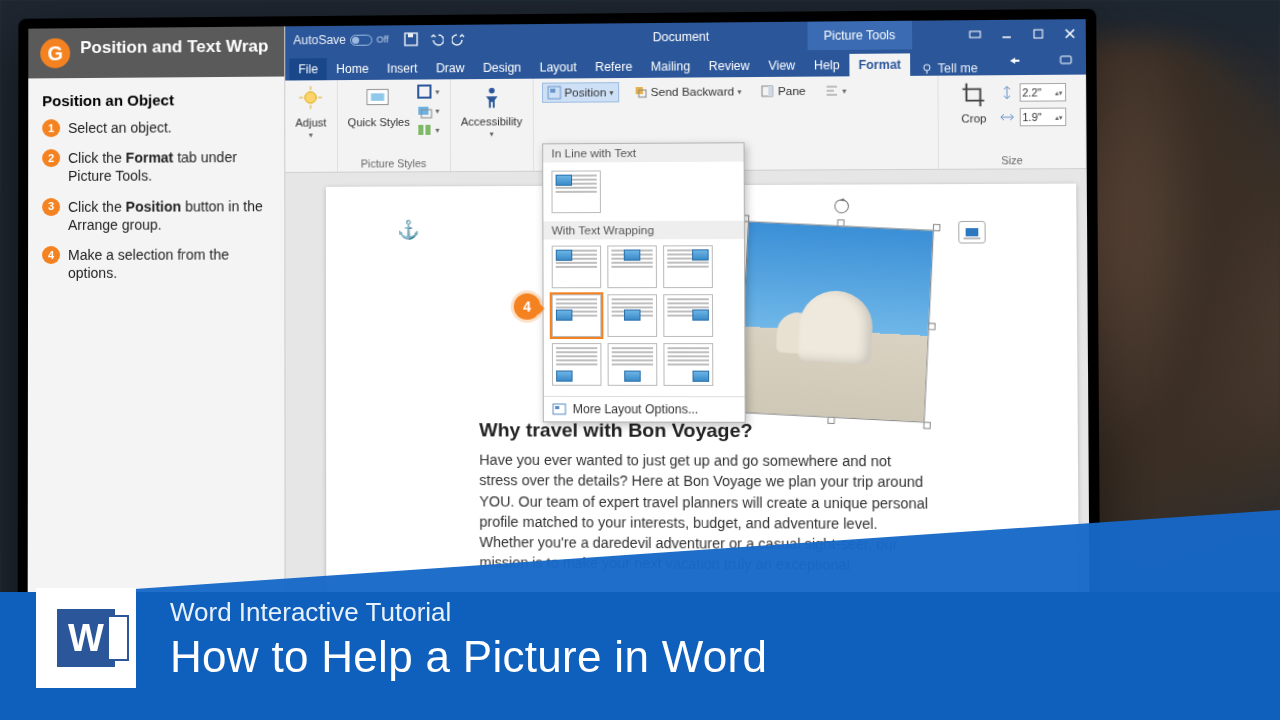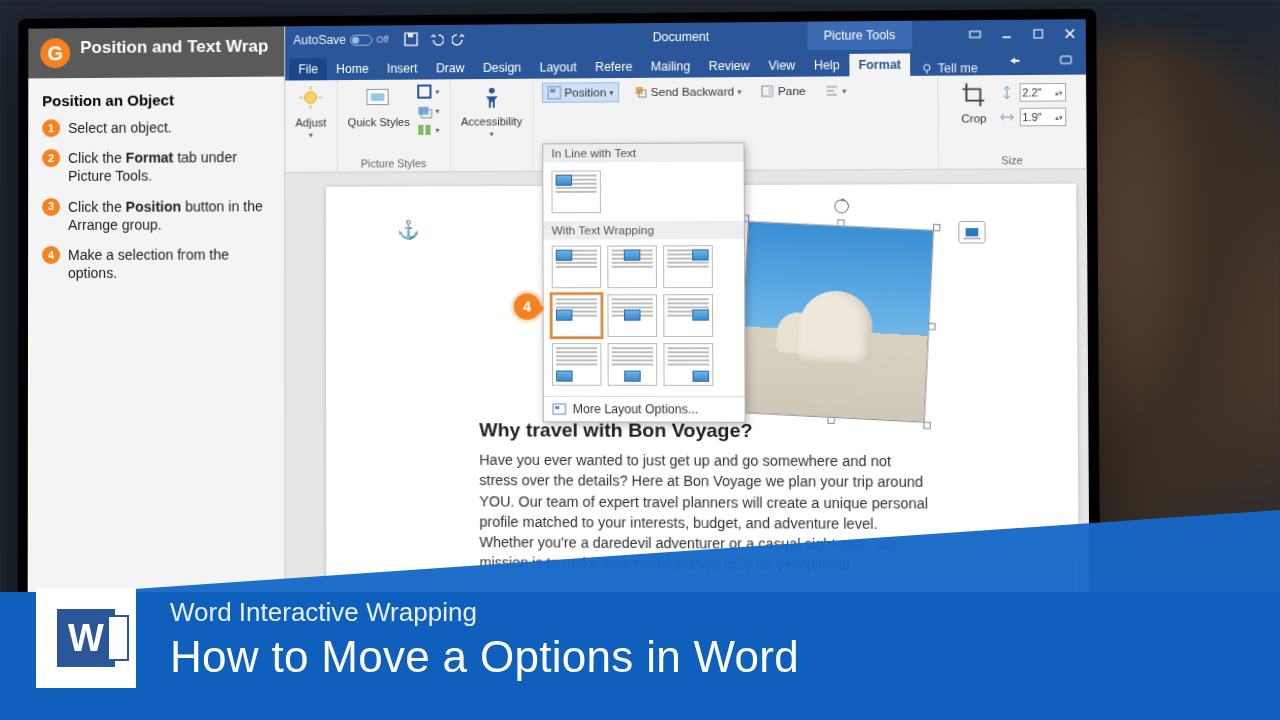--- a/index.html
+++ b/index.html
@@ -594,7 +594,7 @@
       <div class="pages"></div>
     </div>
   </div>
-  <div class="ov-sub">Word Interactive Wrapping</div>
+  <div class="ov-sub">Word Interactive Tutorial</div>
   <div class="ov-main">How to Move a Options in Word</div>
 </div>
 

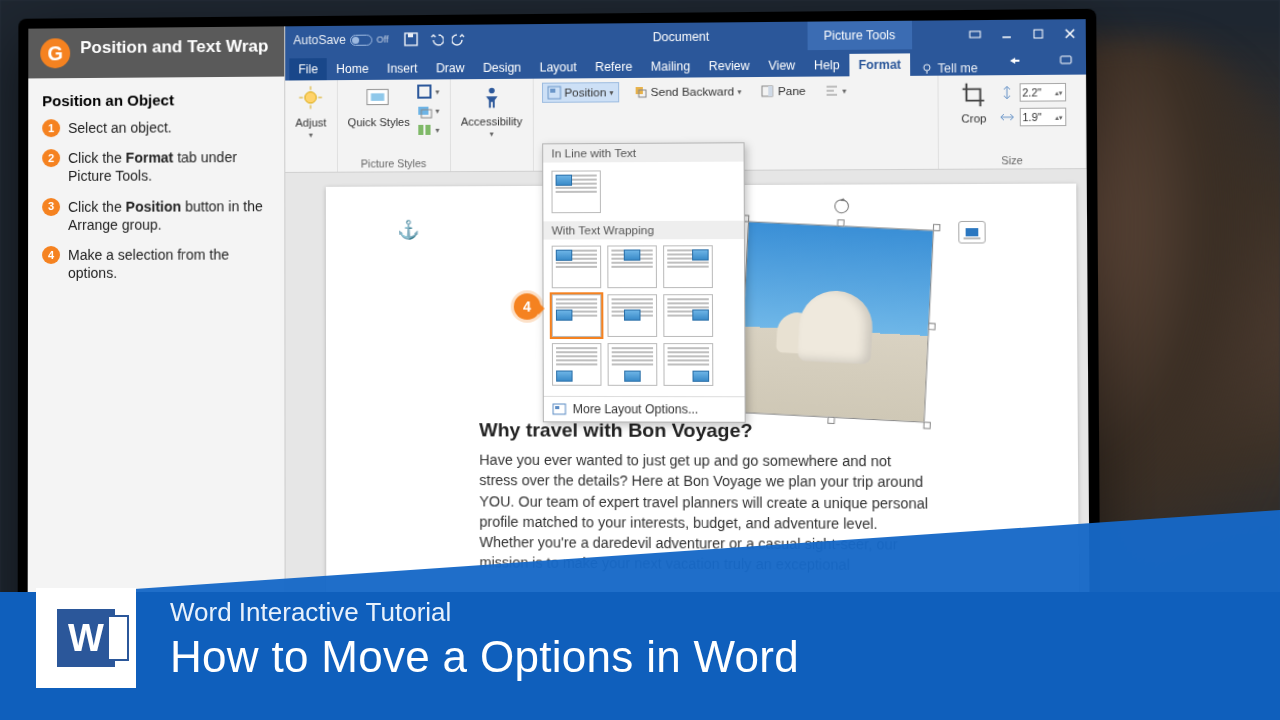--- a/index.html
+++ b/index.html
@@ -595,7 +595,7 @@
     </div>
   </div>
   <div class="ov-sub">Word Interactive Tutorial</div>
-  <div class="ov-main">How to Move a Options in Word</div>
+  <div class="ov-main">How to Help a Picture in Word</div>
 </div>
 
 </body></html>

